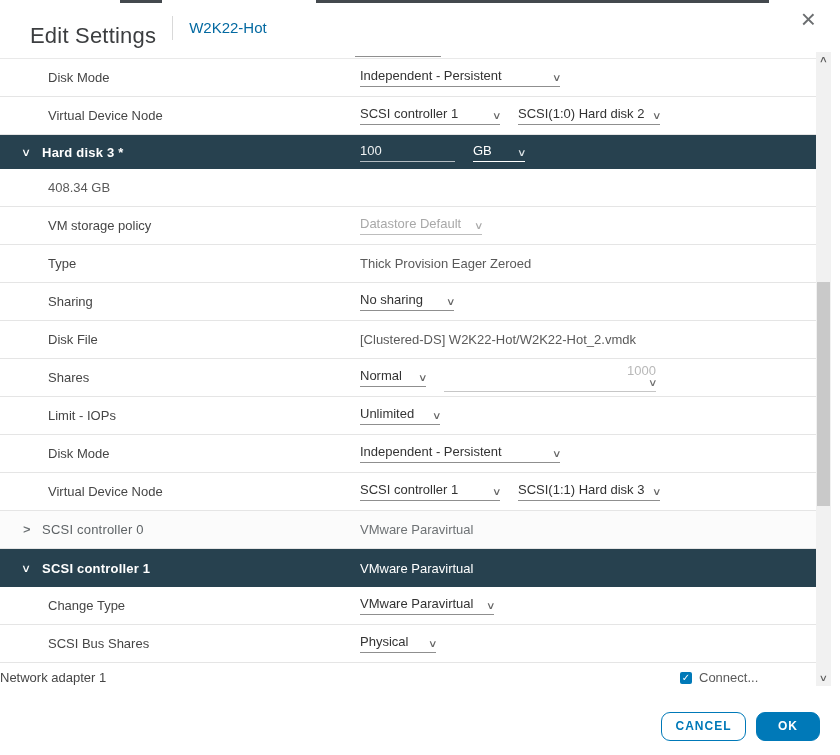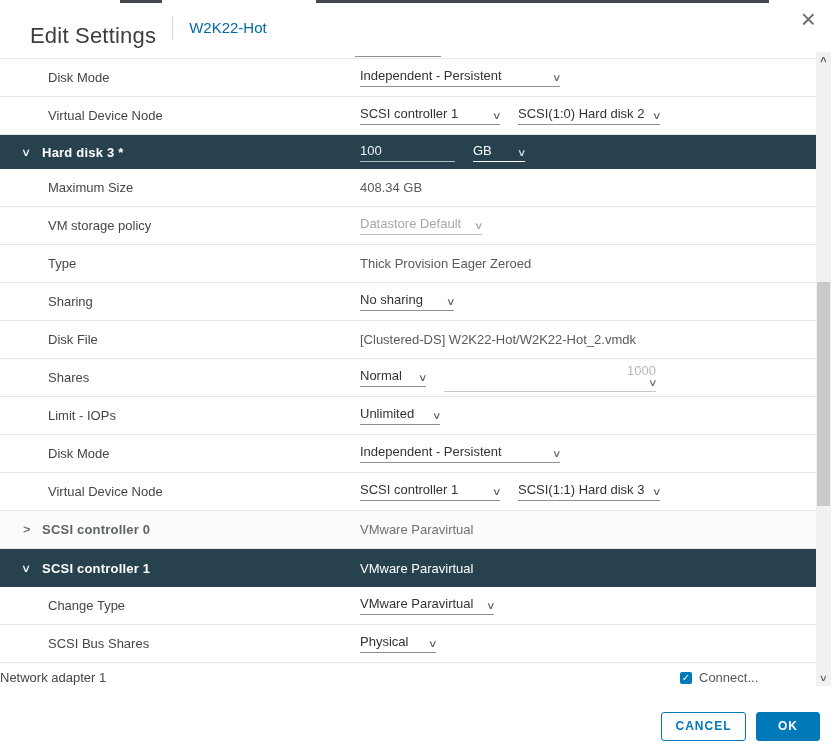--- a/index.html
+++ b/index.html
@@ -137,7 +137,6 @@
         </div>
       </div>
       <div class="row detail">
-        <span class="row-label">Maximum Size</span>
         <div class="controls">
           <span class="static-val">408.34 GB</span>
         </div>

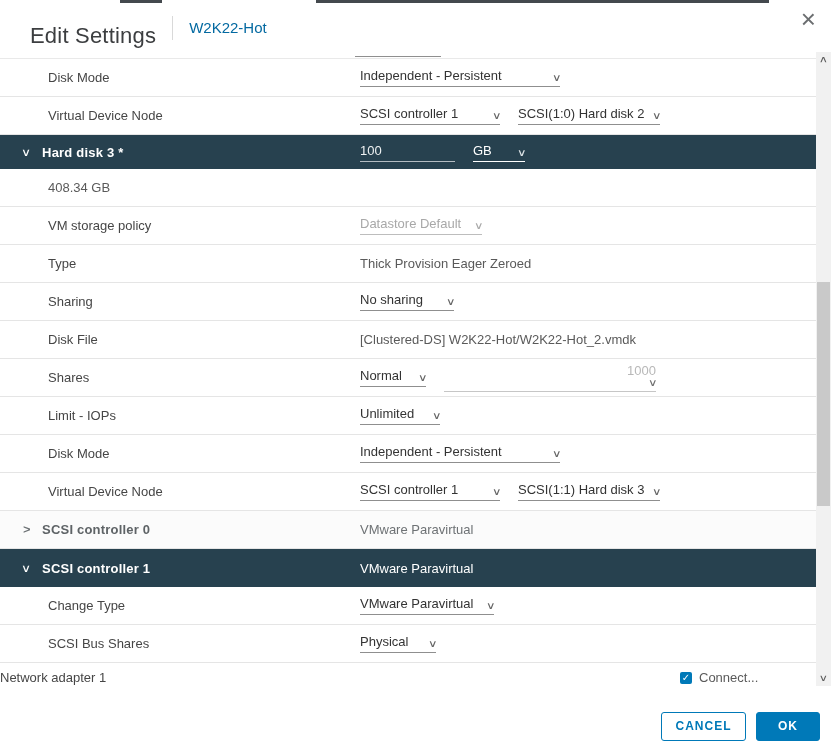--- a/index.html
+++ b/index.html
@@ -39,7 +39,7 @@
   .sec-chevron{font-size:11px;color:#ffffff;margin-right:12px;transform:scaleX(1.25);display:inline-block;}
   .section-light .sec-chevron{color:#6d7275;transform:rotate(-90deg) scaleX(1.25);}
   .sec-label{font-size:13px;font-weight:700;letter-spacing:.2px;}
-  .section-light .sec-label{color:#5e6366;font-weight:700;}
+  .section-light .sec-label{color:#5e6366;font-weight:400;}
   .sec-value{font-size:13px;color:#ffffff;}
   .section-light .sec-value{color:#6e7275;}
 

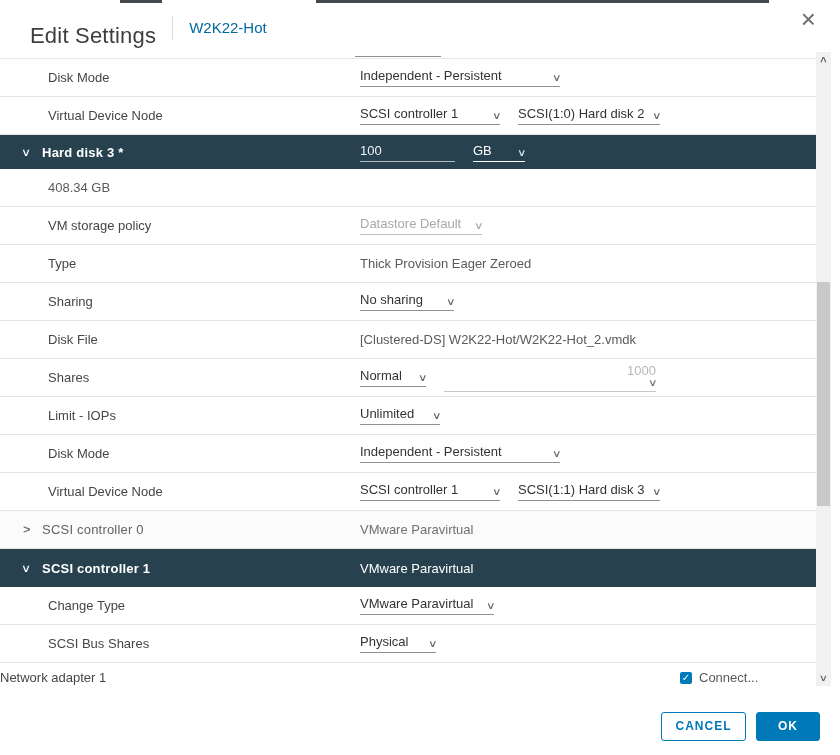--- a/index.html
+++ b/index.html
@@ -77,7 +77,7 @@
 
   
   .footer{position:absolute;left:0;top:686px;width:840px;height:69px;background:#fff;}
-  .btn{position:absolute;box-sizing:border-box;height:29px;border-radius:3px;
+  .btn{position:absolute;box-sizing:border-box;height:29px;border-radius:9px;
     font-size:12px;font-weight:700;letter-spacing:1px;text-align:center;line-height:27px;cursor:pointer;
     font-family:"Liberation Sans",sans-serif;}
   .btn-cancel{right:94px;top:26px;width:85px;background:#fff;border:1px solid #0079b8;color:#0079b8;}

